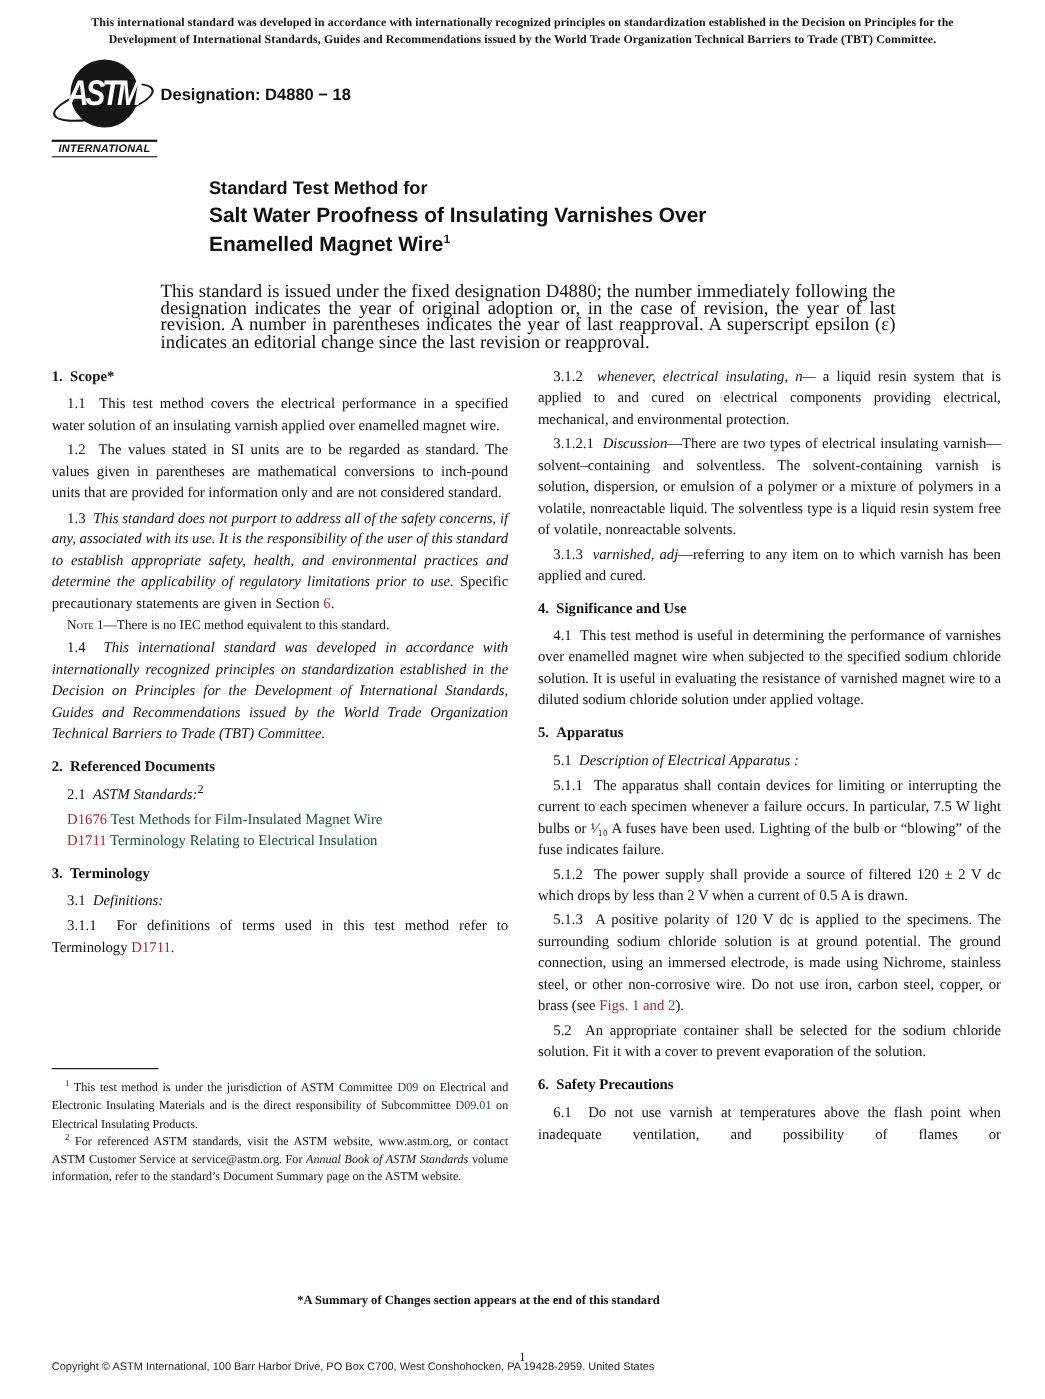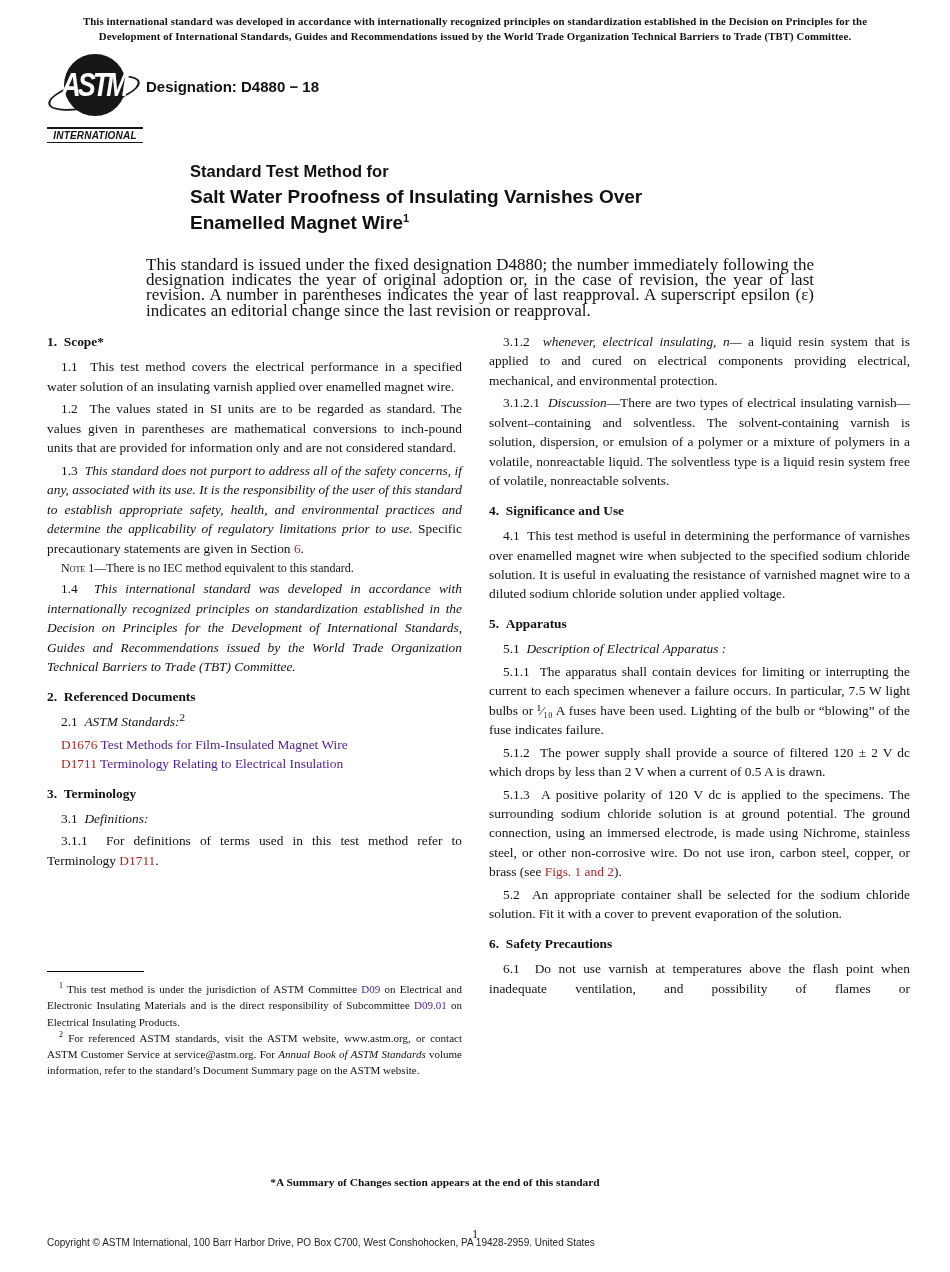--- a/index.html
+++ b/index.html
@@ -132,6 +132,7 @@
   <div class="col rightcol">
     <p style="margin-top:2px"><span>3.1.2&nbsp;&nbsp;</span><span class="it">whenever, electrical insulating, n—</span><span> a liquid resin system that is applied to and cured on electrical components providing electrical, mechanical, and environmental protection.</span></p>
     <p><span>3.1.2.1&nbsp;&nbsp;</span><span class="it">Discussion</span><span>—There are two types of electrical insulating varnish— solvent–containing and solventless. The solvent-containing varnish is solution, dispersion, or emulsion of a polymer or a mixture of polymers in a volatile, nonreactable liquid. The solventless type is a liquid resin system free of volatile, nonreactable solvents.</span></p>
+    <p><span>3.1.3&nbsp;&nbsp;</span><span class="it">varnished, adj</span><span>—referring to any item on to which varnish has been applied and cured.</span></p>
     <div class="sh">4.&nbsp;&nbsp;Significance and Use</div>
     <p>4.1&nbsp;&nbsp;This test method is useful in determining the performance of varnishes over enamelled magnet wire when subjected to the specified sodium chloride solution. It is useful in evaluating the resistance of varnished magnet wire to a diluted sodium chloride solution under applied voltage.</p>
     <div class="sh">5.&nbsp;&nbsp;Apparatus</div>

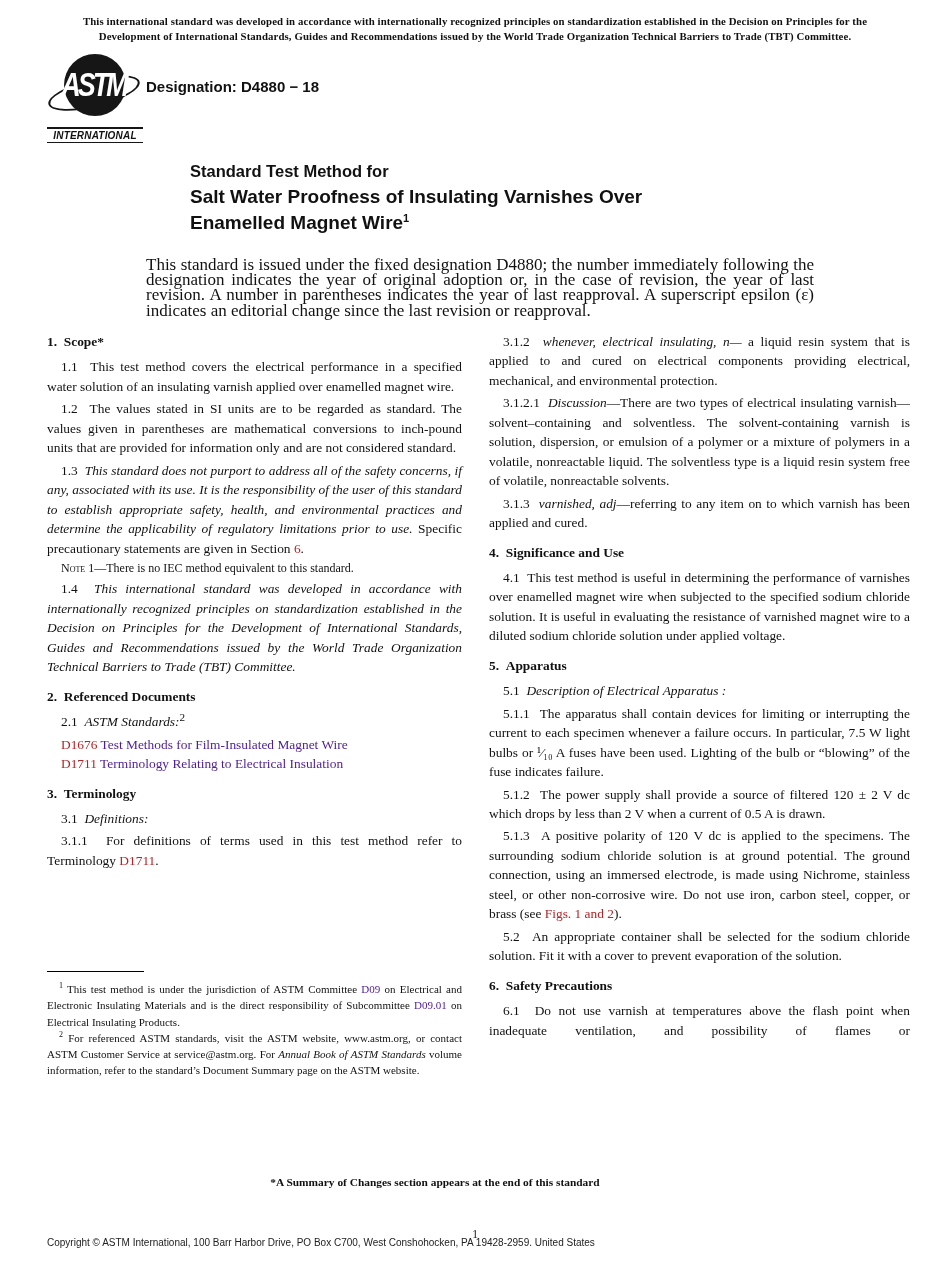--- a/index.html
+++ b/index.html
@@ -55,7 +55,7 @@
   .sh.first { margin-top:2px; }
   .it { font-style:italic; }
   .red { color:#b32427; }
-  .blu { color:#4c1d95; }
+  .blu { color:#14532d; }
   .note { font-size:12px; line-height:15.5px; margin:7px 0 7px; text-indent:14px; }
   .smallcaps { font-variant:small-caps; }
   .ref { margin-bottom:0 !important; }

